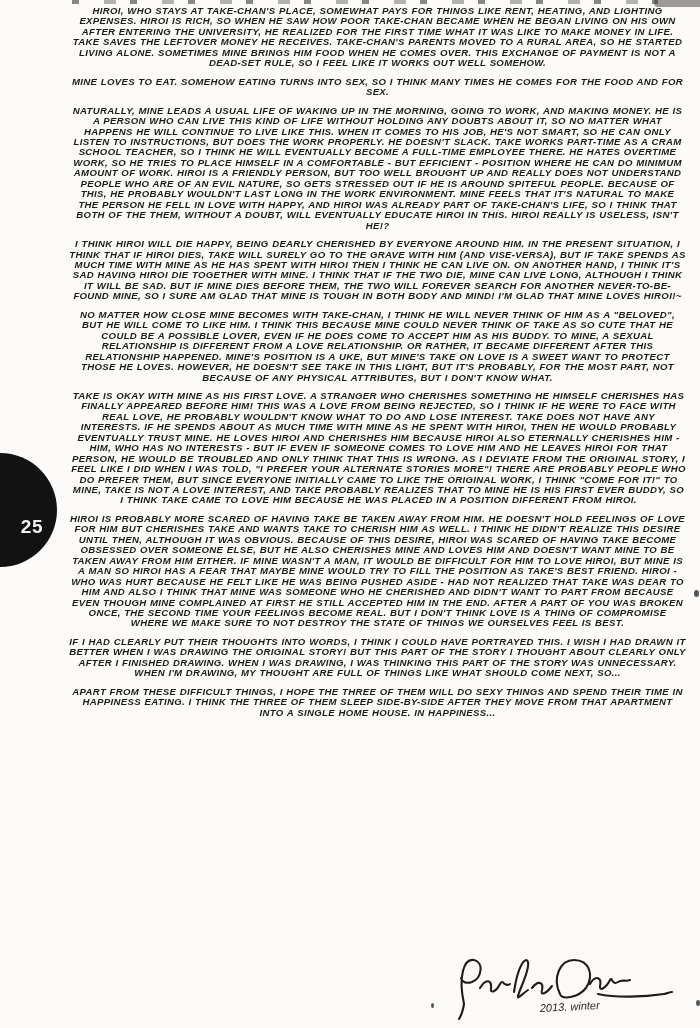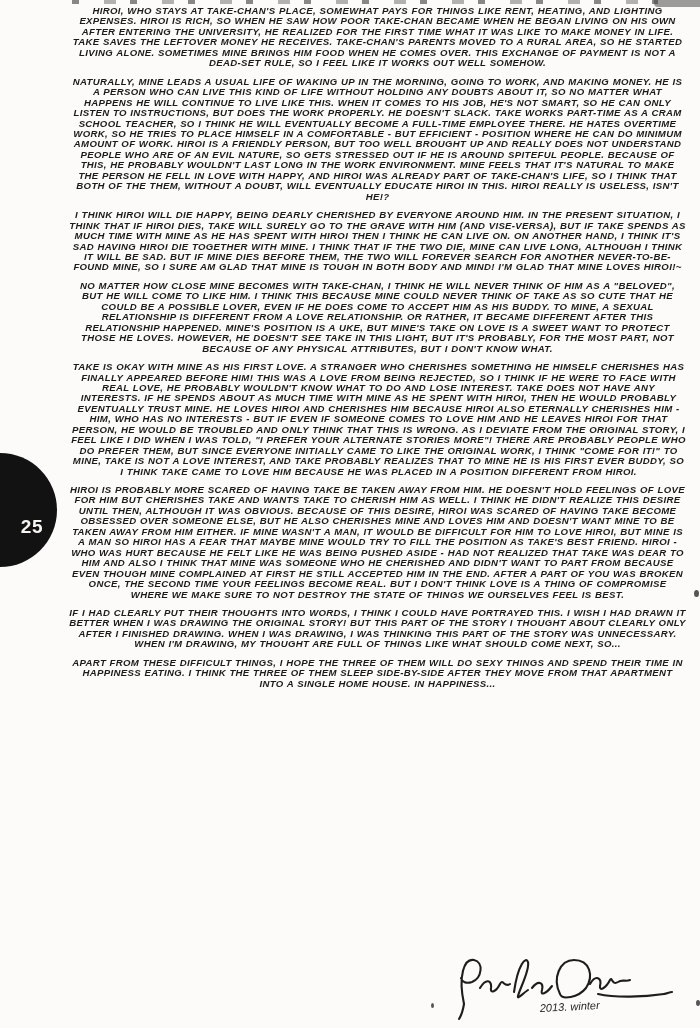--- a/index.html
+++ b/index.html
@@ -114,6 +114,7 @@
 
   <div class="afterword">
     <p>HIROI, WHO STAYS AT TAKE-CHAN'S PLACE, SOMEWHAT PAYS FOR THINGS LIKE RENT, HEATING, AND LIGHTING EXPENSES. HIROI IS RICH, SO WHEN HE SAW HOW POOR TAKE-CHAN BECAME WHEN HE BEGAN LIVING ON HIS OWN AFTER ENTERING THE UNIVERSITY, HE REALIZED FOR THE FIRST TIME WHAT IT WAS LIKE TO MAKE MONEY IN LIFE. TAKE SAVES THE LEFTOVER MONEY HE RECEIVES. TAKE-CHAN'S PARENTS MOVED TO A RURAL AREA, SO HE STARTED LIVING ALONE. SOMETIMES MINE BRINGS HIM FOOD WHEN HE COMES OVER. THIS EXCHANGE OF PAYMENT IS NOT A DEAD-SET RULE, SO I FEEL LIKE IT WORKS OUT WELL SOMEHOW.</p>
+    <p>MINE LOVES TO EAT. SOMEHOW EATING TURNS INTO SEX, SO I THINK MANY TIMES HE COMES FOR THE FOOD AND FOR SEX.</p>
     <p>NATURALLY, MINE LEADS A USUAL LIFE OF WAKING UP IN THE MORNING, GOING TO WORK, AND MAKING MONEY. HE IS A PERSON WHO CAN LIVE THIS KIND OF LIFE WITHOUT HOLDING ANY DOUBTS ABOUT IT, SO NO MATTER WHAT HAPPENS HE WILL CONTINUE TO LIVE LIKE THIS. WHEN IT COMES TO HIS JOB, HE'S NOT SMART, SO HE CAN ONLY LISTEN TO INSTRUCTIONS, BUT DOES THE WORK PROPERLY. HE DOESN'T SLACK. TAKE WORKS PART-TIME AS A CRAM SCHOOL TEACHER, SO I THINK HE WILL EVENTUALLY BECOME A FULL-TIME EMPLOYEE THERE. HE HATES OVERTIME WORK, SO HE TRIES TO PLACE HIMSELF IN A COMFORTABLE - BUT EFFICIENT - POSITION WHERE HE CAN DO MINIMUM AMOUNT OF WORK. HIROI IS A FRIENDLY PERSON, BUT TOO WELL BROUGHT UP AND REALLY DOES NOT UNDERSTAND PEOPLE WHO ARE OF AN EVIL NATURE, SO GETS STRESSED OUT IF HE IS AROUND SPITEFUL PEOPLE. BECAUSE OF THIS, HE PROBABLY WOULDN'T LAST LONG IN THE WORK ENVIRONMENT. MINE FEELS THAT IT'S NATURAL TO MAKE THE PERSON HE FELL IN LOVE WITH HAPPY, AND HIROI WAS ALREADY PART OF TAKE-CHAN'S LIFE, SO I THINK THAT BOTH OF THE THEM, WITHOUT A DOUBT, WILL EVENTUALLY EDUCATE HIROI IN THIS. HIROI REALLY IS USELESS, ISN'T HE!?</p>
     <p>I THINK HIROI WILL DIE HAPPY, BEING DEARLY CHERISHED BY EVERYONE AROUND HIM. IN THE PRESENT SITUATION, I THINK THAT IF HIROI DIES, TAKE WILL SURELY GO TO THE GRAVE WITH HIM (AND VISE-VERSA), BUT IF TAKE SPENDS AS MUCH TIME WITH MINE AS HE HAS SPENT WITH HIROI THEN I THINK HE CAN LIVE ON. ON ANOTHER HAND, I THINK IT'S SAD HAVING HIROI DIE TOGETHER WITH MINE. I THINK THAT IF THE TWO DIE, MINE CAN LIVE LONG, ALTHOUGH I THINK IT WILL BE SAD. BUT IF MINE DIES BEFORE THEM, THE TWO WILL FOREVER SEARCH FOR ANOTHER NEVER-TO-BE-FOUND MINE, SO I SURE AM GLAD THAT MINE IS TOUGH IN BOTH BODY AND MIND! I'M GLAD THAT MINE LOVES HIROI!~</p>
     <p>NO MATTER HOW CLOSE MINE BECOMES WITH TAKE-CHAN, I THINK HE WILL NEVER THINK OF HIM AS A "BELOVED", BUT HE WILL COME TO LIKE HIM. I THINK THIS BECAUSE MINE COULD NEVER THINK OF TAKE AS SO CUTE THAT HE COULD BE A POSSIBLE LOVER, EVEN IF HE DOES COME TO ACCEPT HIM AS HIS BUDDY. TO MINE, A SEXUAL RELATIONSHIP IS DIFFERENT FROM A LOVE RELATIONSHIP. OR RATHER, IT BECAME DIFFERENT AFTER THIS RELATIONSHIP HAPPENED. MINE'S POSITION IS A UKE, BUT MINE'S TAKE ON LOVE IS A SWEET WANT TO PROTECT THOSE HE LOVES. HOWEVER, HE DOESN'T SEE TAKE IN THIS LIGHT, BUT IT'S PROBABLY, FOR THE MOST PART, NOT BECAUSE OF ANY PHYSICAL ATTRIBUTES, BUT I DON'T KNOW WHAT.</p>

